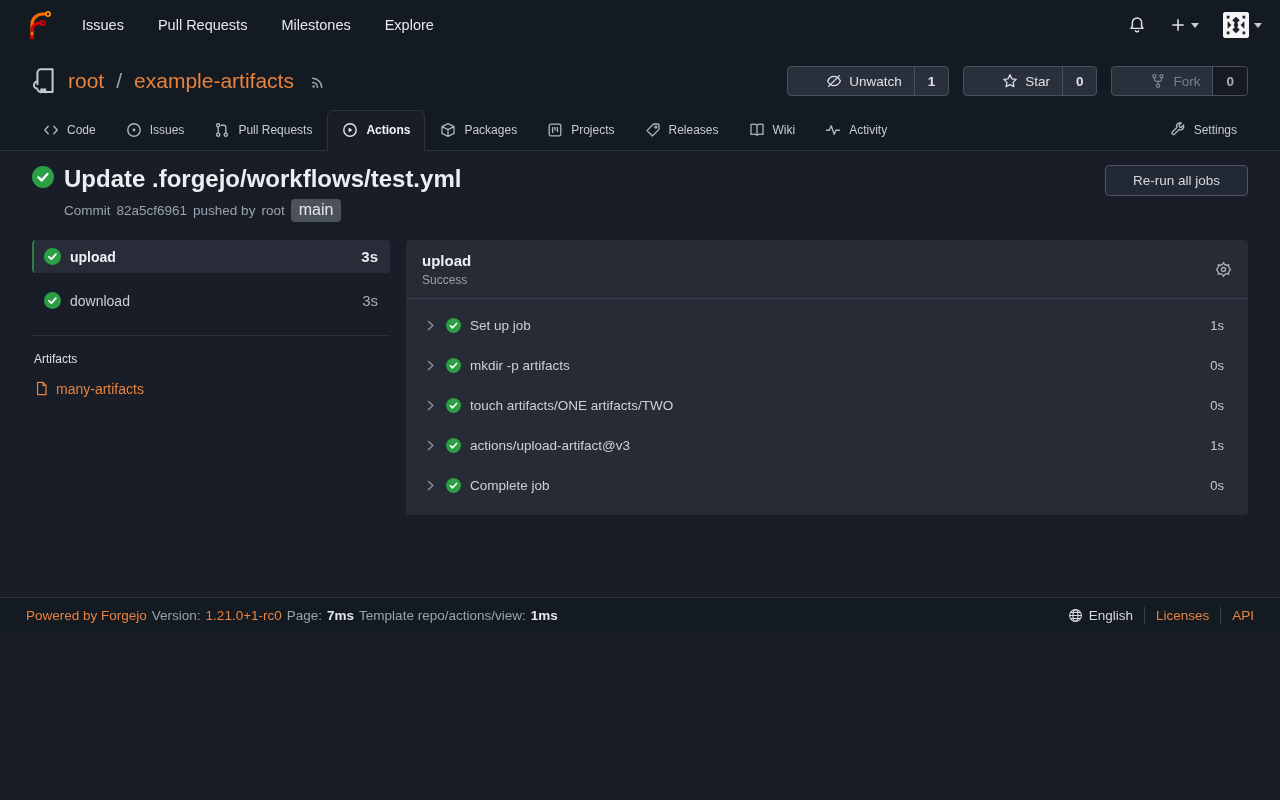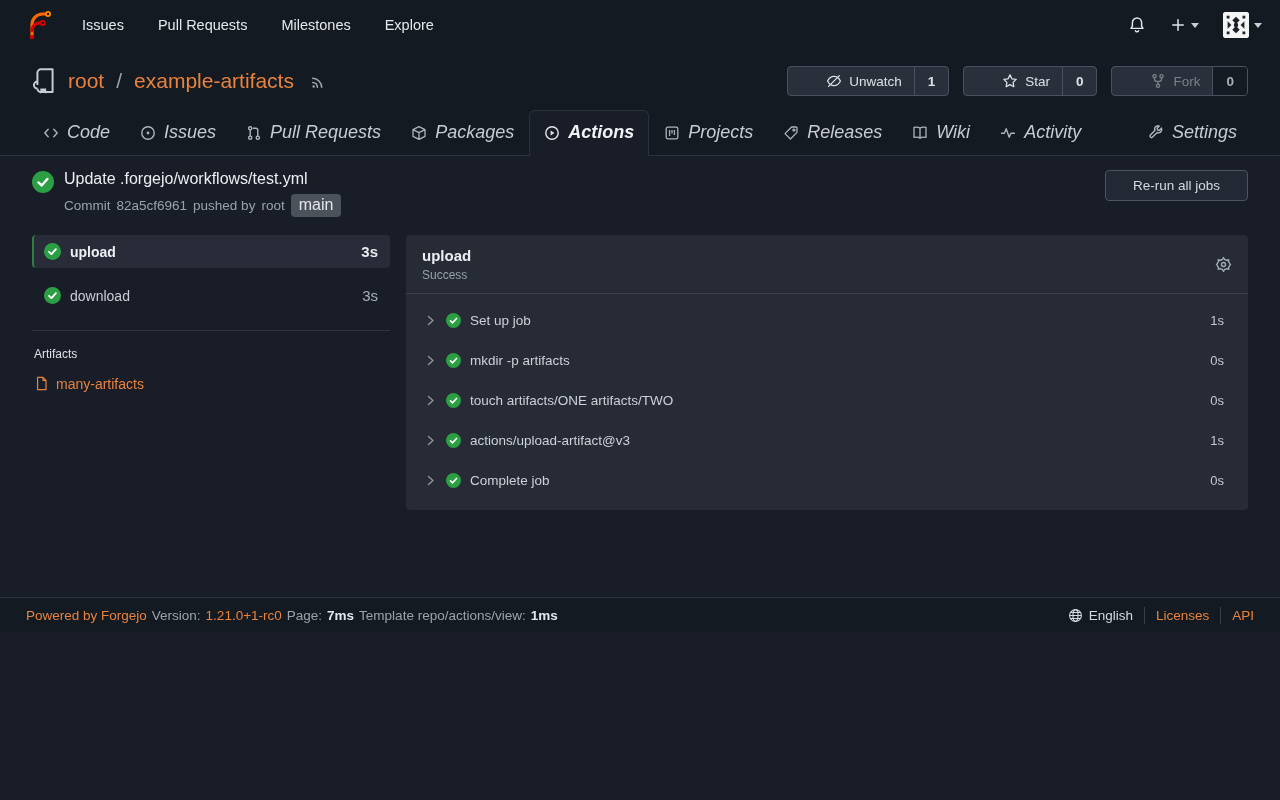--- a/index.html
+++ b/index.html
@@ -41,7 +41,7 @@
 
   
   .repo-tabs { display: flex; align-items: flex-end; padding: 0 28px; border-bottom: 1px solid #2c313c; }
-  .tab { display: flex; align-items: center; gap: 8px; padding: 11px 14px 12px; color: #c7ccd3; font-size: 18px; cursor: pointer; border: 1px solid transparent; border-bottom: none; font-style: italic; }
+  .tab { display: flex; align-items: center; gap: 8px; padding: 11px 14px 12px; color: #c7ccd3; font-size: 12px; cursor: pointer; border: 1px solid transparent; border-bottom: none; }
   .tab svg { color: #aeb4bc; }
   .tab.active { background: #181d27; border-color: #2c313c; border-radius: 6px 6px 0 0; margin-bottom: -1px; padding-bottom: 13px; color: #f0f2f4; font-weight: 700; }
   .tab.active svg { color: #e4e7ea; }

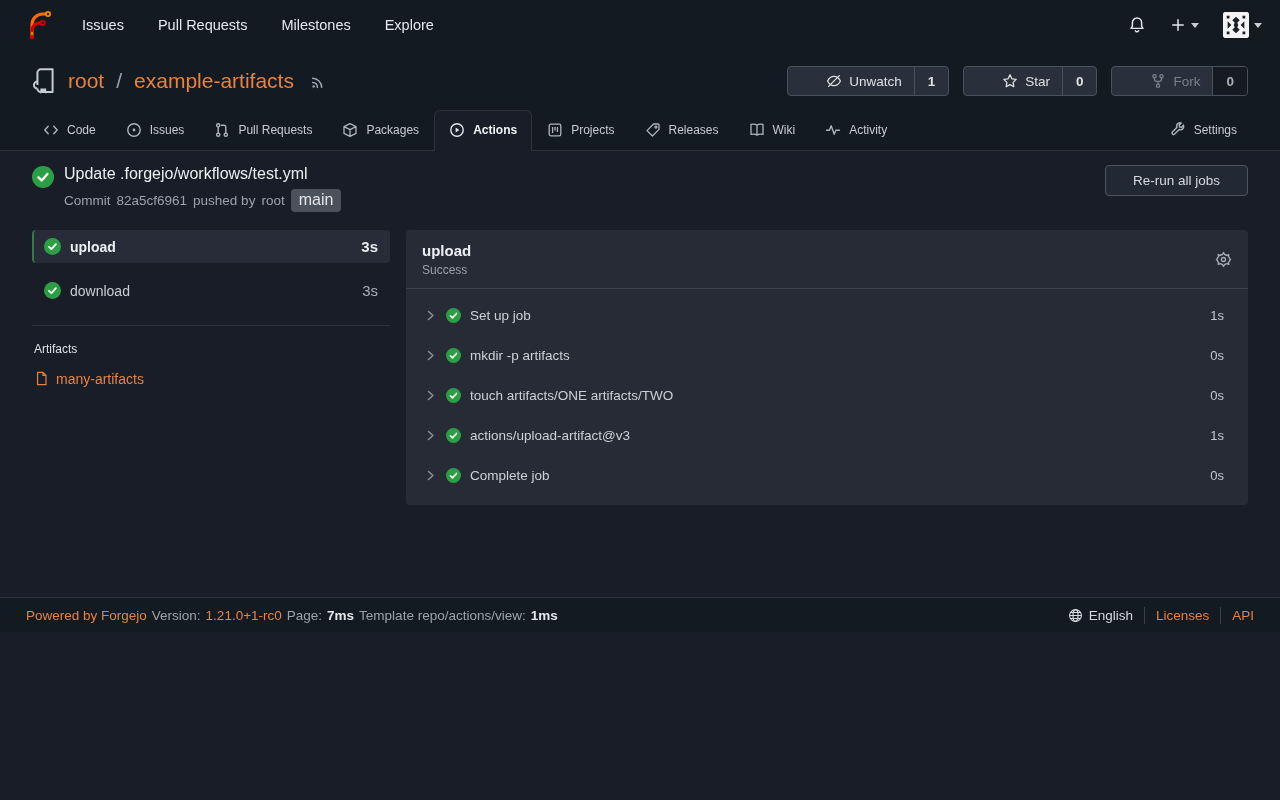--- a/index.html
+++ b/index.html
@@ -226,18 +226,18 @@
           </svg>
         <span>Pull Requests</span>
       </div>
-      <div class="tab">
-        <svg width="16" height="16" viewBox="0 0 16 16" fill="none" stroke="currentColor" stroke-width="1.3" stroke-linejoin="round">
-            <path d="M8 1.6 L14 4.6 V11.4 L8 14.4 L2 11.4 V4.6 Z M2 4.6 L8 7.6 L14 4.6 M8 7.6 V14.4"></path>
-          </svg>
-        <span>Packages</span>
-      </div>
       <div class="tab active">
         <svg width="16" height="16" viewBox="0 0 16 16" fill="none" stroke="currentColor" stroke-width="1.4">
             <circle cx="8" cy="8" r="6.2"></circle>
             <path d="M6.6 5.4 L10.4 8 L6.6 10.6 Z" fill="currentColor" stroke="none"></path>
           </svg>
         <span>Actions</span>
+      </div>
+      <div class="tab">
+        <svg width="16" height="16" viewBox="0 0 16 16" fill="none" stroke="currentColor" stroke-width="1.3" stroke-linejoin="round">
+            <path d="M8 1.6 L14 4.6 V11.4 L8 14.4 L2 11.4 V4.6 Z M2 4.6 L8 7.6 L14 4.6 M8 7.6 V14.4"></path>
+          </svg>
+        <span>Packages</span>
       </div>
       <div class="tab">
         <svg width="16" height="16" viewBox="0 0 16 16" fill="none" stroke="currentColor" stroke-width="1.3">

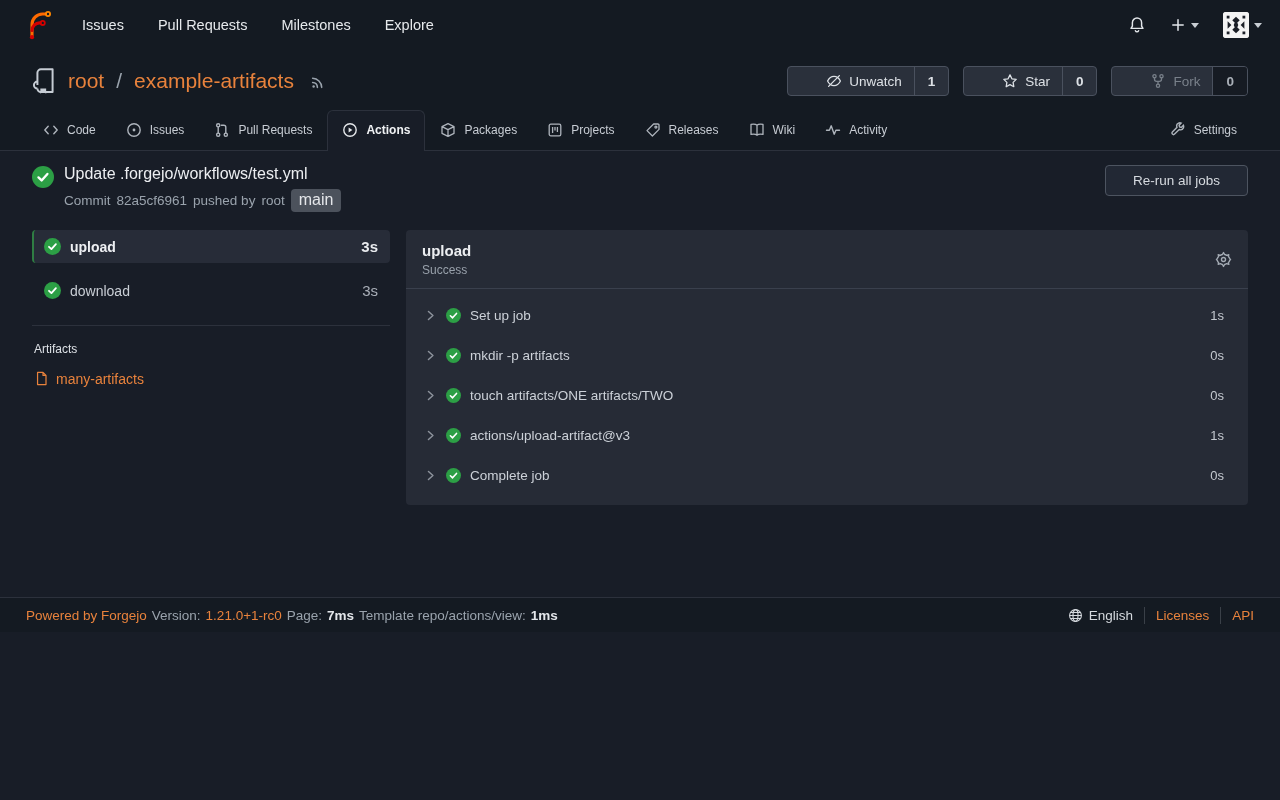--- a/index.html
+++ b/index.html
@@ -51,7 +51,7 @@
   .run-view { padding: 14px 32px 0; flex: 1; }
   .run-header { display: flex; align-items: flex-start; gap: 10px; }
   .run-status-icon { margin-top: 1px; flex-shrink: 0; }
-  .run-title { font-size: 16px; font-weight: 400; color: #eceef1; }
+  .run-title { font-size: 24px; font-weight: 700; color: #eceef1; }
   .commit-line { margin-top: 6px; font-size: 13.5px; color: #9aa3ad; display: flex; align-items: center; gap: 6px; }
   .branch-badge { background: #4c525c; color: #e4e6e9; font-size: 16px; padding: 2px 8px 3px; border-radius: 4px; }
   .rerun-btn { margin-left: auto; background: #222834; border: 1px solid #4d5460; border-radius: 4px; color: #d6dadf; font-size: 13.5px; padding: 7px 27px; cursor: pointer; font-family: inherit; }

